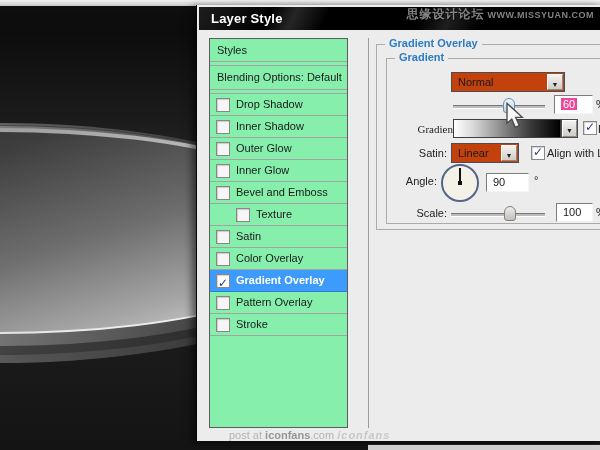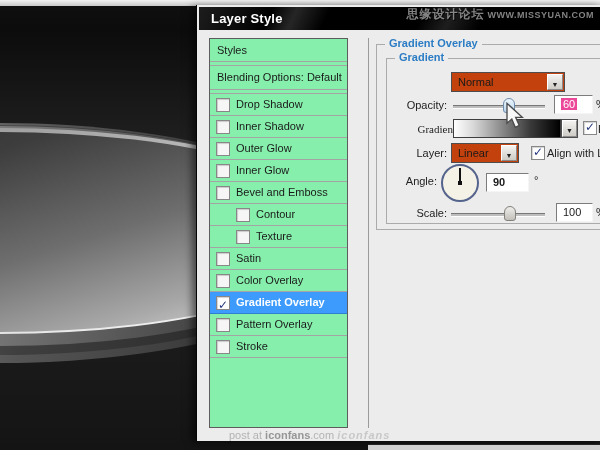--- a/index.html
+++ b/index.html
@@ -165,7 +165,6 @@
       <span class="ddbtn"><span>▼</span></span>
     </div>
 
-    <span class="rlabel" style="left:160px;top:94px;width:90px;">Opacity:</span>
     <div class="track" style="left:256px;top:100px;width:92px;"></div>
     <div class="thumb blue" style="left:306px;top:93px;"></div>
     <div class="vbox" style="left:357px;top:90px;width:39px;">

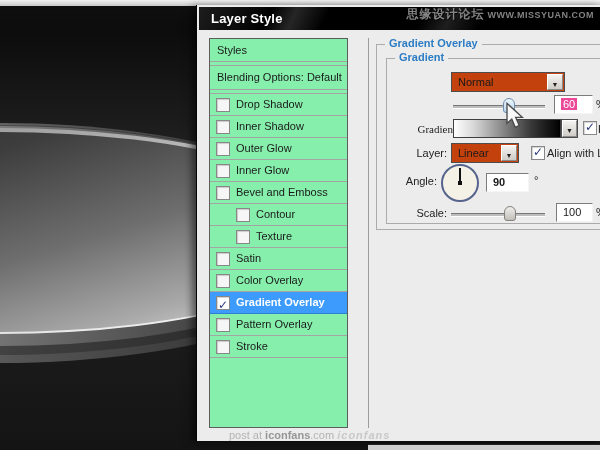--- a/index.html
+++ b/index.html
@@ -180,7 +180,7 @@
     <span class="cb checked" style="position:absolute;left:386px;top:116px;"></span>
     <span class="rlabel" style="left:401px;top:118px;text-align:left;">Re</span>
 
-    <span class="rlabel" style="left:160px;top:142px;width:90px;">Layer:</span>
+    <span class="rlabel" style="left:160px;top:142px;width:90px;">Satin:</span>
     <div class="dropdown" style="left:254px;top:138px;width:68px;">
       <span class="val">Linear</span>
       <span class="ddbtn"><span>▼</span></span>

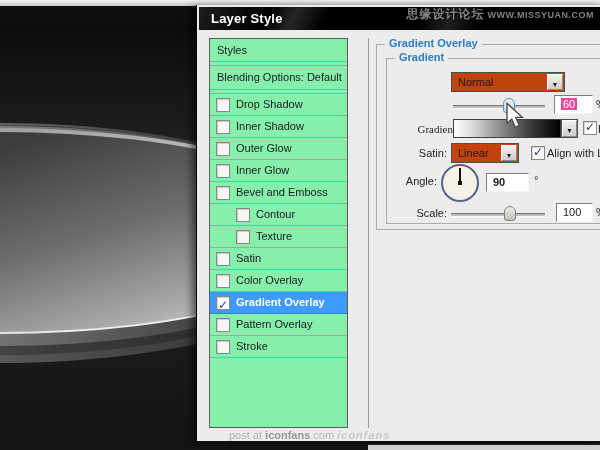--- a/index.html
+++ b/index.html
@@ -193,7 +193,7 @@
       <span class="needle"></span>
       <span class="dot"></span>
     </div>
-    <div class="vbox" style="left:289px;top:168px;width:43px;font-weight:bold;">
+    <div class="vbox" style="left:289px;top:168px;width:43px;">
       <span>90</span>
     </div>
     <span class="unit" style="left:337px;top:169px;">°</span>

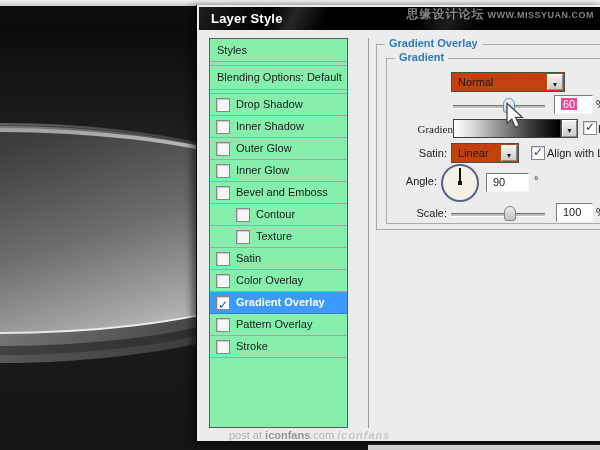--- a/index.html
+++ b/index.html
@@ -123,10 +123,6 @@
         </div>
       <div class="lc-row lc-item indent">
         <span class="cb"></span>
-        <span class="lbl">Contour</span>
-        </div>
-      <div class="lc-row lc-item indent">
-        <span class="cb"></span>
         <span class="lbl">Texture</span>
         </div>
       <div class="lc-row lc-item">

